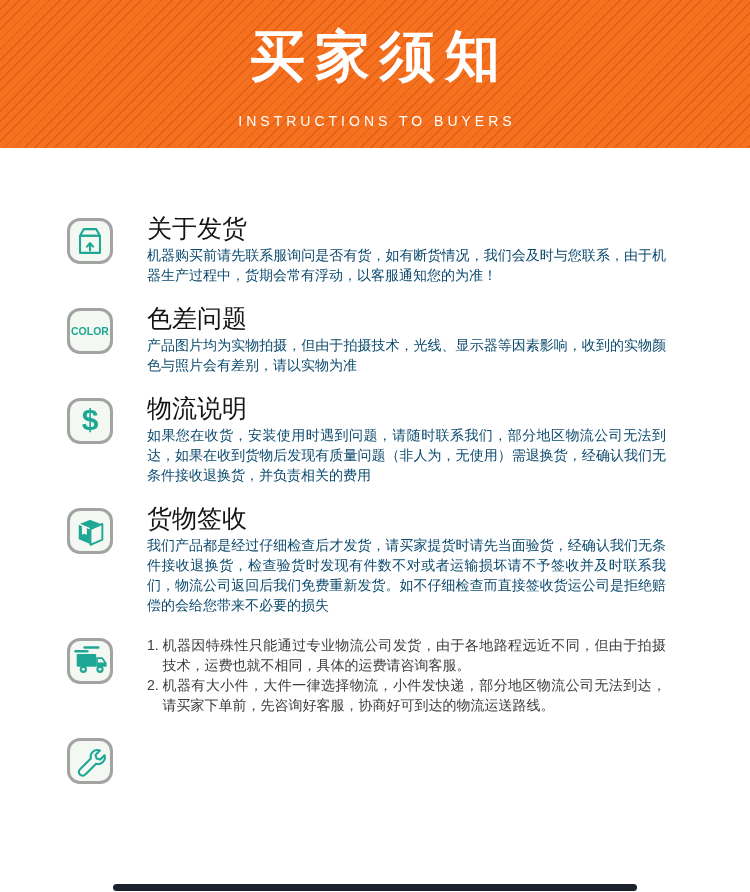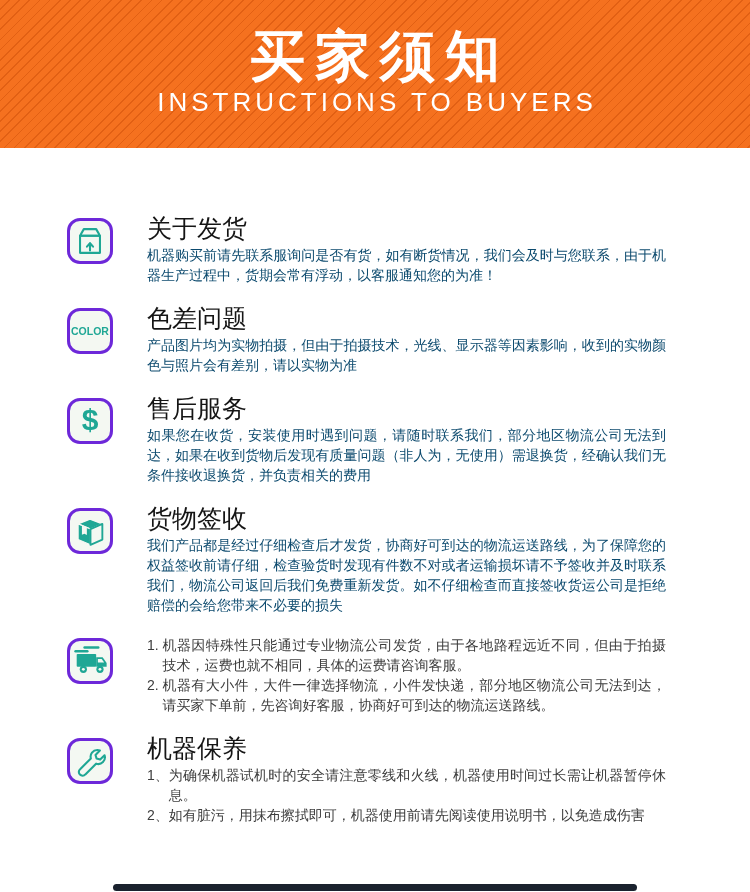--- a/index.html
+++ b/index.html
@@ -24,7 +24,7 @@
     letter-spacing:10px; text-indent:10px; line-height:1.1;text-align:center;
   }
   .banner-subtitle {
-    margin-top:0; font-size:26px; font-weight:400;
+    margin-top:26px; font-size:14px; font-weight:400;
     letter-spacing:4px; text-indent:4px;
   }
   

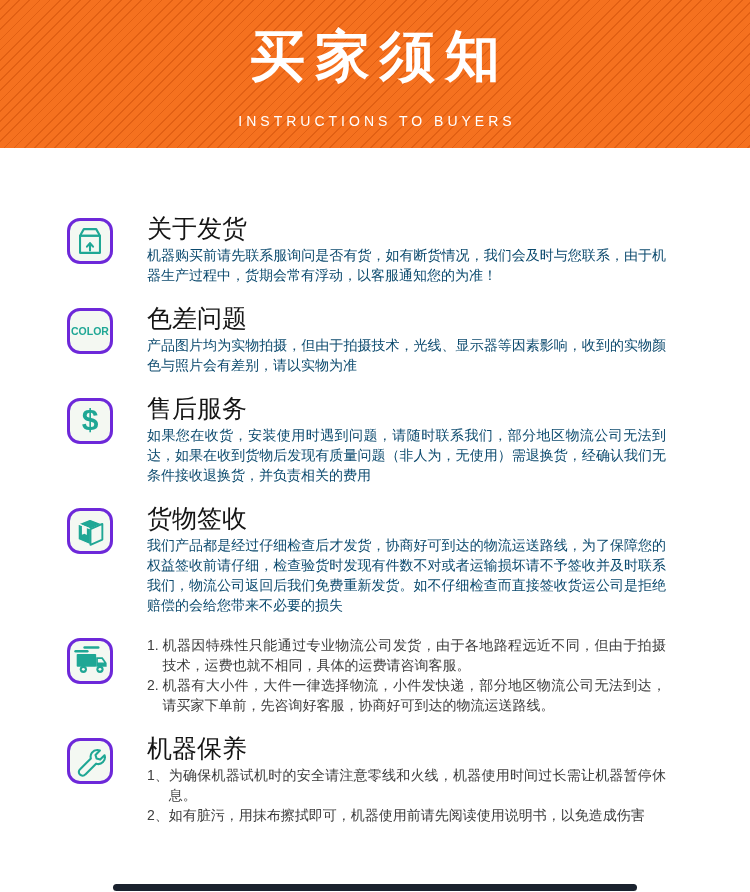--- a/index.html
+++ b/index.html
@@ -32,7 +32,7 @@
   .section { display:flex; margin-bottom:20px; }
   .icon-box {
     flex:none; width:46px; height:46px; margin-left:67px; margin-top:3px;
-    border:3px solid #6d28d9; border-radius:13px; background:#f4f8f2;
+    border:3px solid #a3a3a3; border-radius:13px; background:#f4f8f2;
     display:flex; align-items:center; justify-content:center; overflow:hidden;
   }
   .icon-box svg { display:block; }

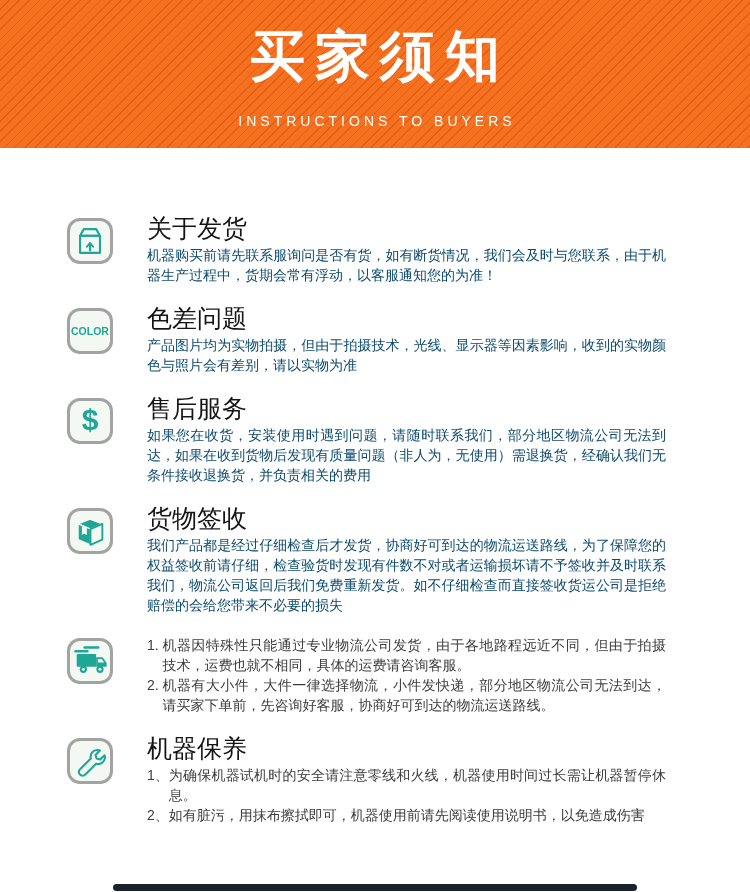--- a/index.html
+++ b/index.html
@@ -89,7 +89,7 @@
           <span class="icon-dollar">$</span>
         </div>
         <div class="sec-body">
-          <h2 class="sec-title">售后服务</h2>
+          <h2 class="sec-title">物流说明</h2>
           <p class="sec-text">如果您在收货，安装使用时遇到问题，请随时联系我们，部分地区物流公司无法到达，如果在收到货物后发现有质量问题（非人为，无使用）需退换货，经确认我们无条件接收退换货，并负责相关的费用</p>
         </div>
       </section>

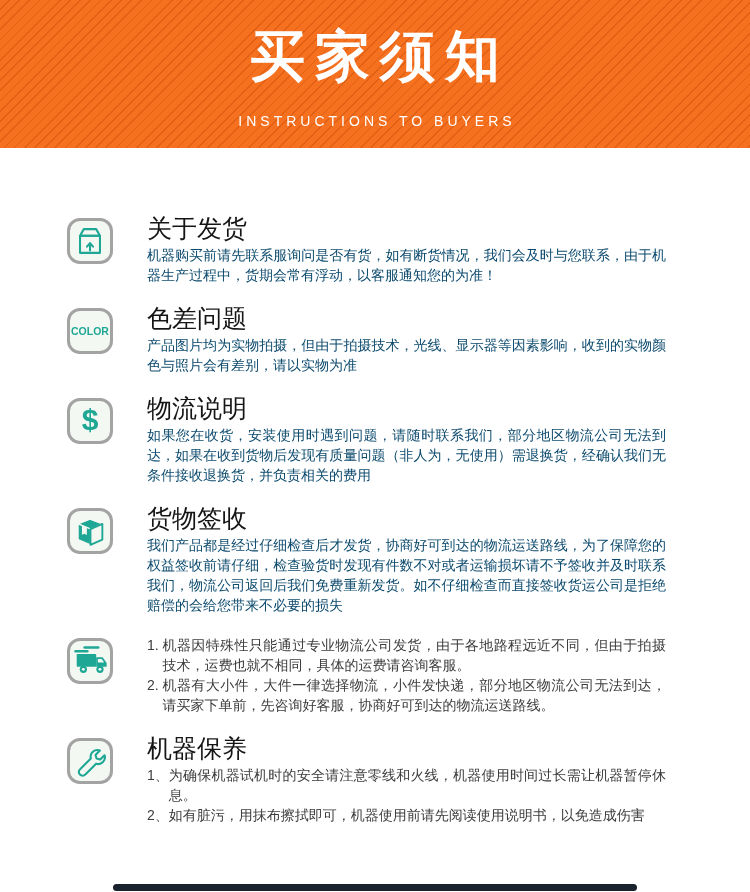--- a/index.html
+++ b/index.html
@@ -104,7 +104,7 @@
         </div>
         <div class="sec-body">
           <h2 class="sec-title">货物签收</h2>
-          <p class="sec-text">我们产品都是经过仔细检查后才发货，协商好可到达的物流运送路线，为了保障您的权益签收前请仔细，检查验货时发现有件数不对或者运输损坏请不予签收并及时联系我们，物流公司返回后我们免费重新发货。如不仔细检查而直接签收货运公司是拒绝赔偿的会给您带来不必要的损失</p>
+          <p class="sec-text">我们产品都是经过仔细检查后才发货，请买家提货时请先当面验货，经确认我们无条件接收退换货，检查验货时发现有件数不对或者运输损坏请不予签收并及时联系我们，物流公司返回后我们免费重新发货。如不仔细检查而直接签收货运公司是拒绝赔偿的会给您带来不必要的损失</p>
         </div>
       </section>
       <section class="section">

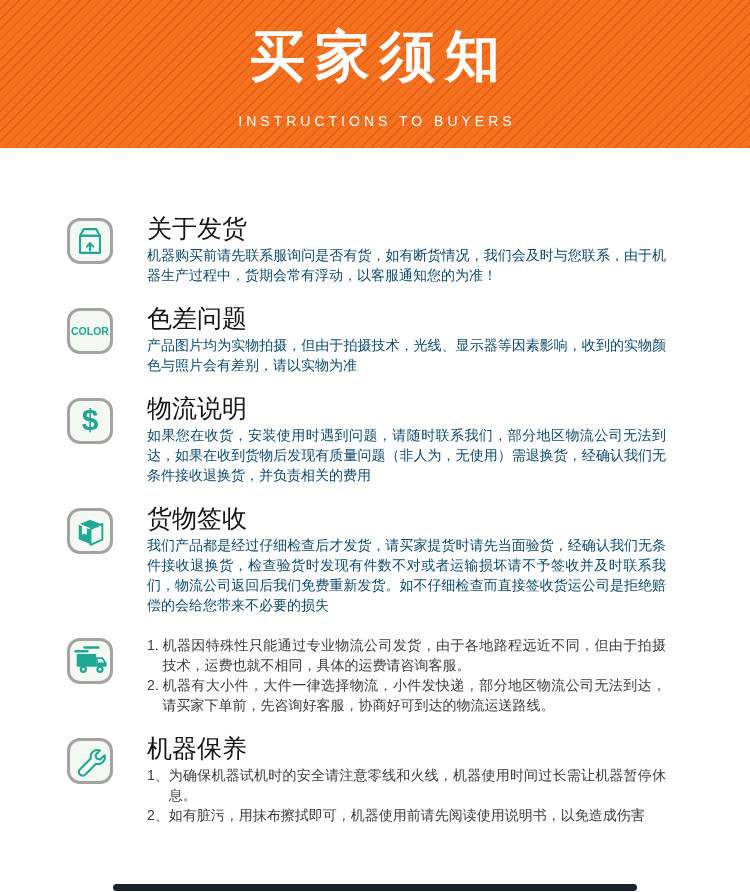--- a/index.html
+++ b/index.html
@@ -138,17 +138,6 @@
             <path d="M27.8 8.4a7 7 0 0 0-6.9 8.9L9.6 28.6a3.9 3.9 0 1 0 5.5 5.5l11.3-11.3a7 7 0 0 0 8.9-8.9l-4.6 4.6-3.8-1.1-1.1-3.8 4.6-4.6a7 7 0 0 0-2.6-.6Z"></path>
           </svg>
         </div>
-        <div class="sec-body">
-          <h2 class="sec-title">机器保养</h2>
-          <div class="list-item">
-            <span class="list-marker">1、</span>
-            <span class="list-text">为确保机器试机时的安全请注意零线和火线，机器使用时间过长需让机器暂停休息。</span>
-          </div>
-          <div class="list-item">
-            <span class="list-marker">2、</span>
-            <span class="list-text">如有脏污，用抹布擦拭即可，机器使用前请先阅读使用说明书，以免造成伤害</span>
-          </div>
-        </div>
       </section>
     </main>
 

